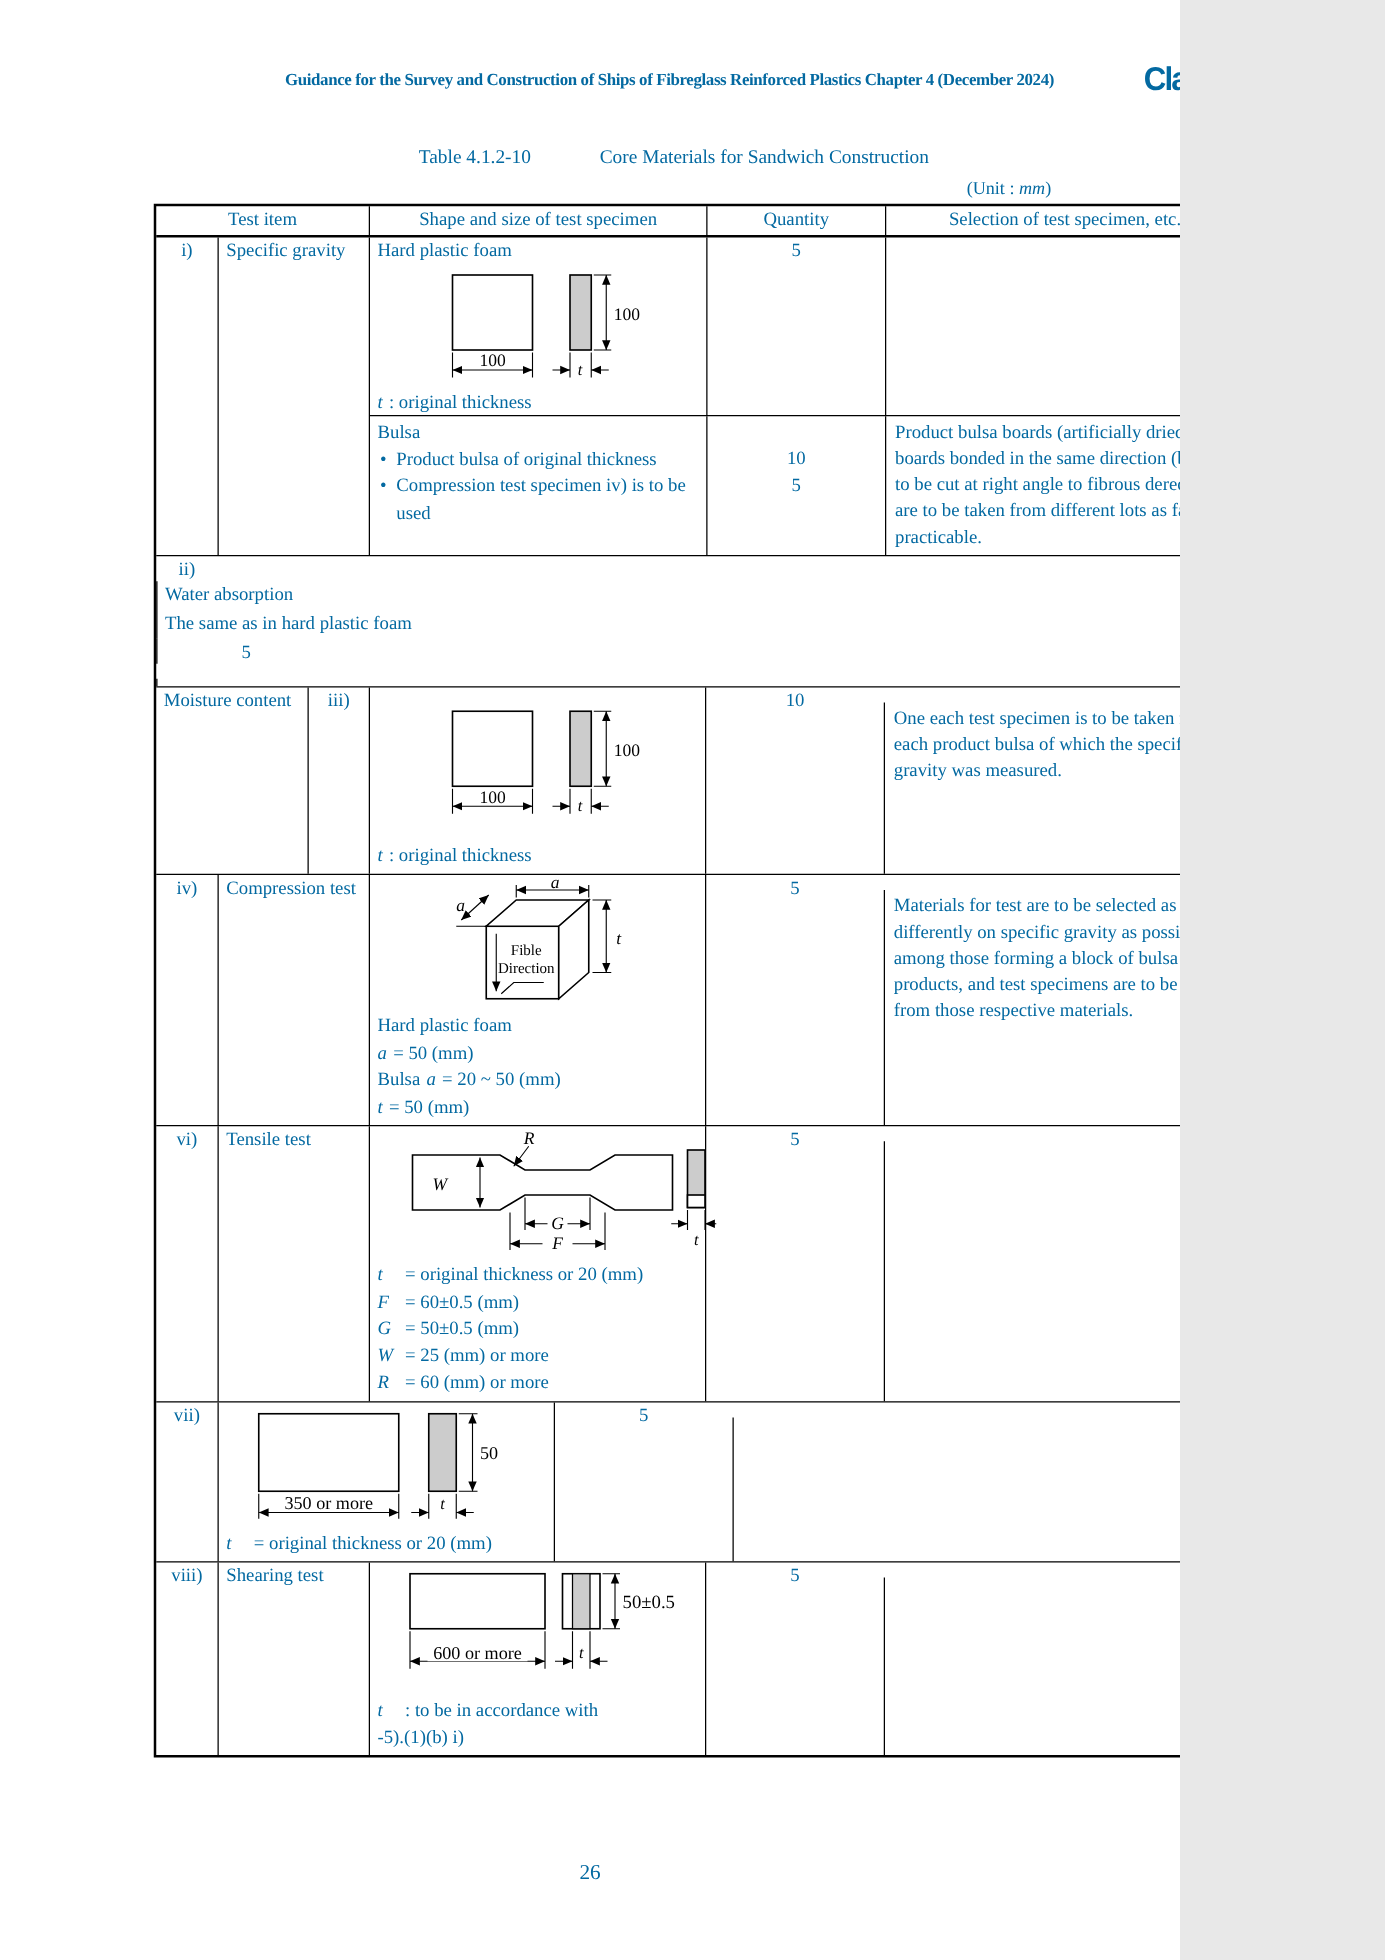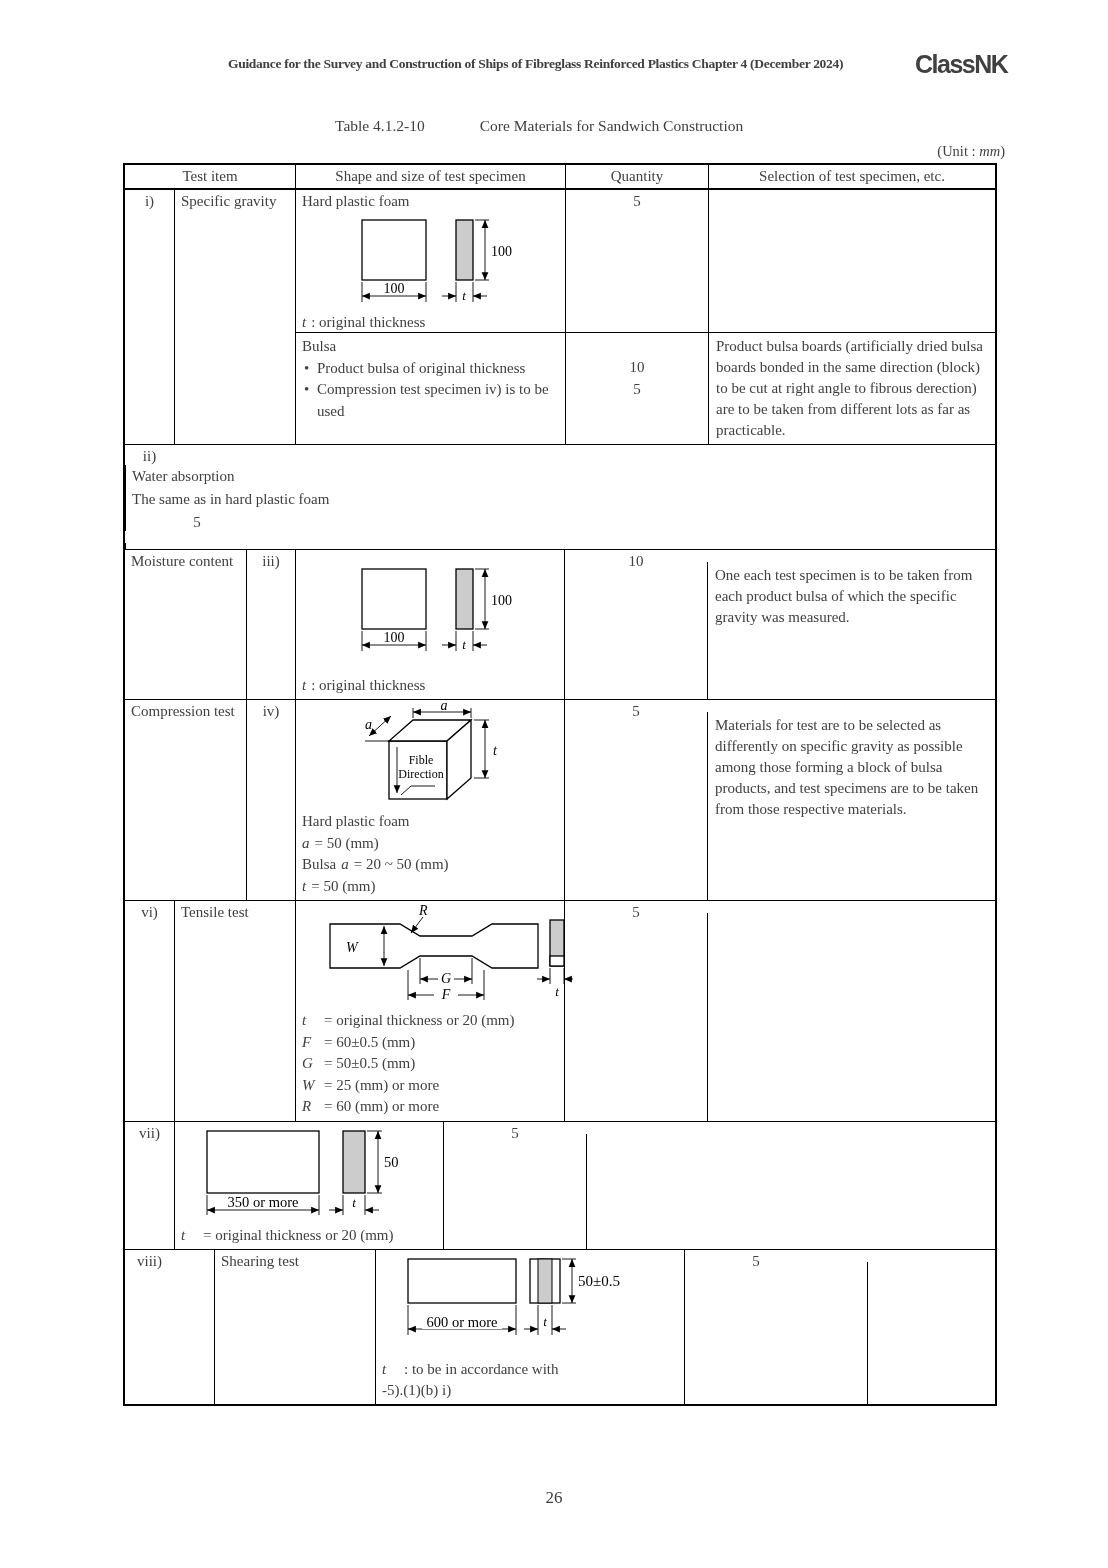--- a/index.html
+++ b/index.html
@@ -5,8 +5,8 @@
   * { margin:0; padding:0; box-sizing:border-box; }
   body { background:#e8e8e8; }
   .page {
-    position:relative; width:1108px; height:1568px; background:#ffffff;
-    font-family:"Liberation Serif", serif; color:#404040; overflow:hidden;padding-left:15px;
+    position:relative; width:944px; height:1568px; background:#ffffff;
+    font-family:"Liberation Serif", serif; color:#0369a1; overflow:hidden;padding-left:15px;
   }
   
   .doc-header { position:absolute; top:56px; left:228px; width:780px;

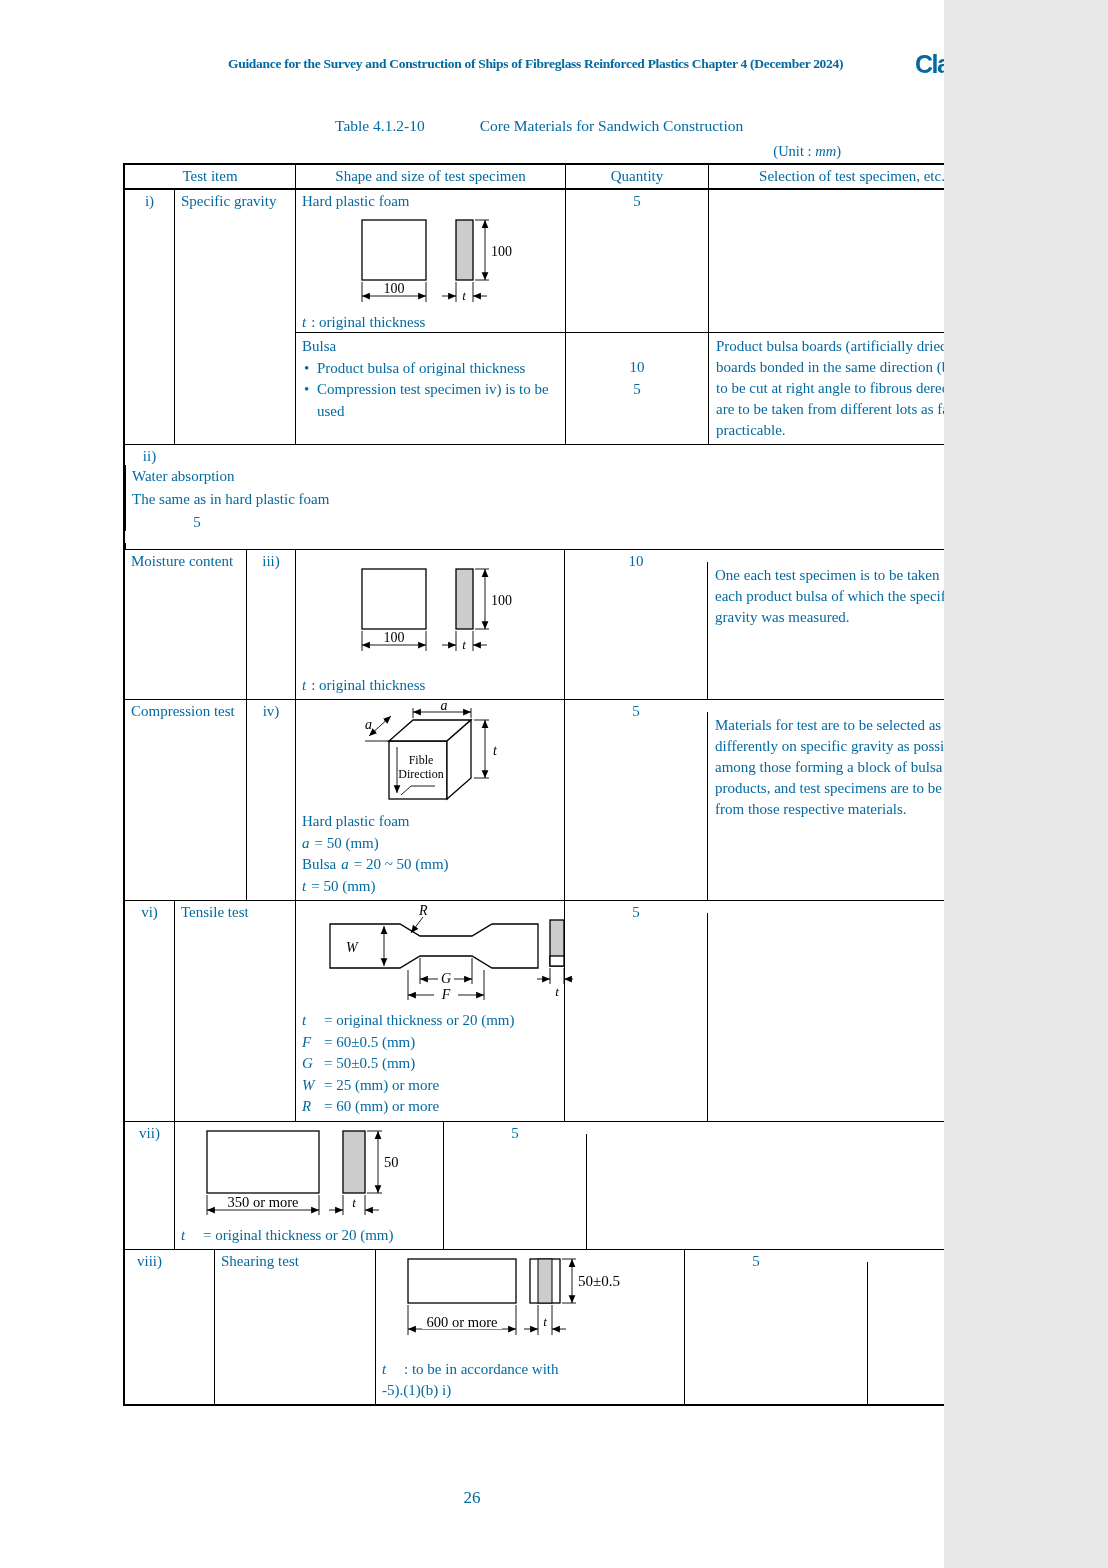--- a/index.html
+++ b/index.html
@@ -184,8 +184,8 @@
     </div>
 
     <div class="trow row-iv">
+      <div class="cell c1">iv)</div>
       <div class="cell c2">Compression test</div>
-      <div class="cell c1">iv)</div>
       <div class="cell c3">
         <svg class="diag ml55" width="185" height="108" viewBox="0 0 185 108">
           <defs>

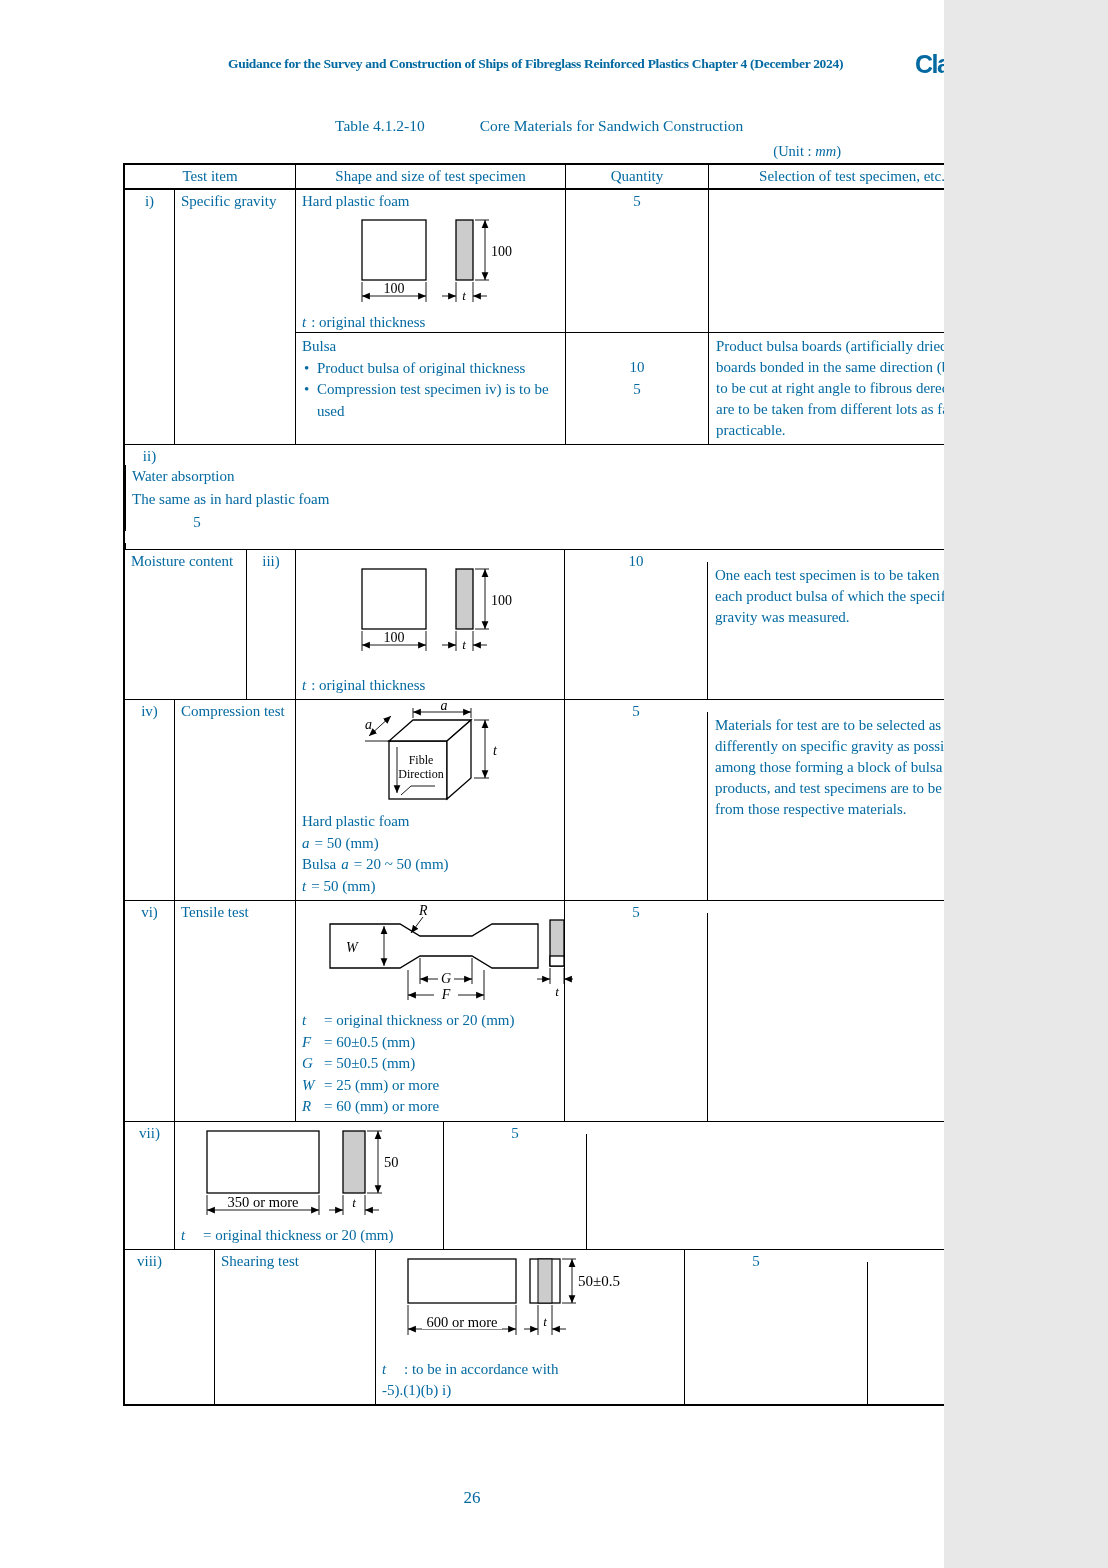--- a/index.html
+++ b/index.html
@@ -47,7 +47,7 @@
   .row-iv { min-height:196px; }
   .row-vi { min-height:200px; }
   .row-vii{ min-height:118px; }
-  .row-viii{ min-height:140px;gap:40px; }
+  .row-viii{ min-height:140px; }
   
   .bullet { position:relative; padding-left:15px; line-height:21.5px; }
   .bullet::before { content:"\2022"; position:absolute; left:2px; }

